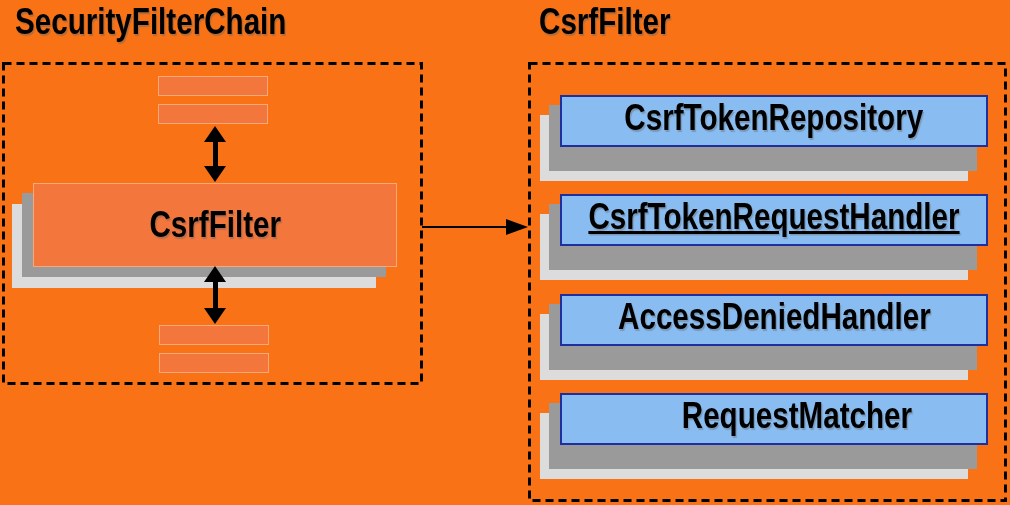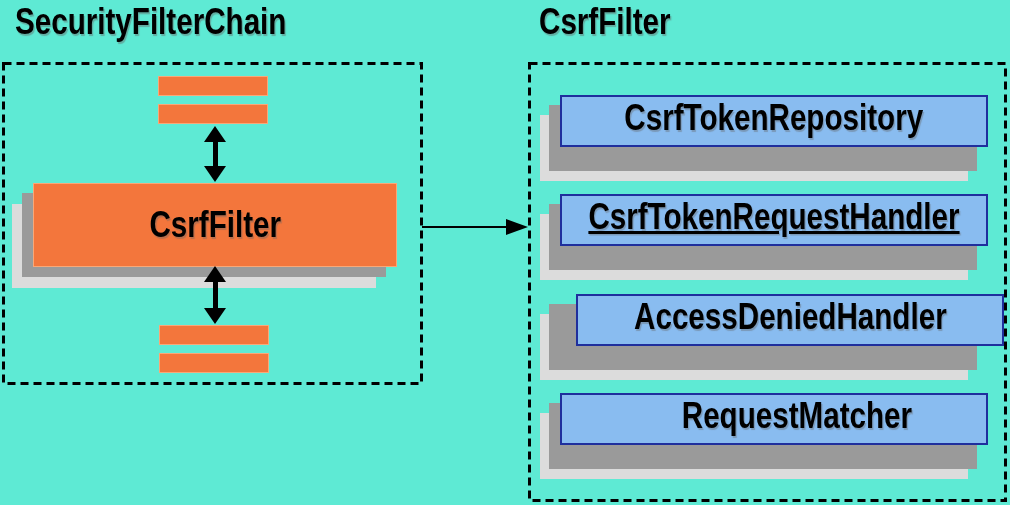--- a/index.html
+++ b/index.html
@@ -18,7 +18,7 @@
     font-family: "Liberation Sans", sans-serif;
     overflow: hidden;
   }
-  .canvas { position: relative; width: 1010px; height: 505px; background: #5eead4; }
+  .canvas { position: relative; width: 1010px; height: 505px; background: #f97316; }
 
   .title {
     position: absolute;

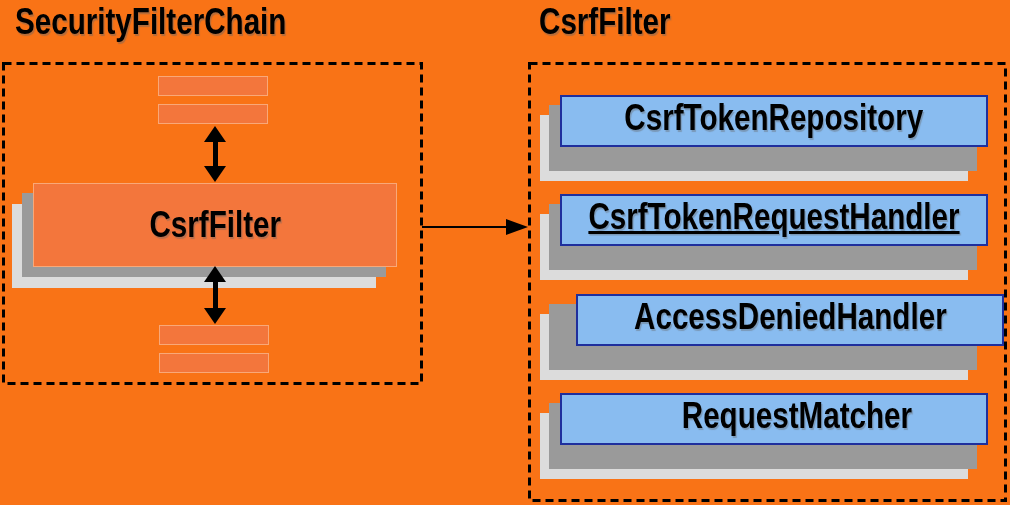--- a/index.html
+++ b/index.html
@@ -168,7 +168,7 @@
 
   <div class="shadow light blue-shadow" style="left:540px; top:314px;"></div>
   <div class="shadow dark blue-shadow" style="left:549px; top:304px;"></div>
-  <div class="blue-box" style="top:294px;margin-left:16px;">
+  <div class="blue-box" style="top:294px;">
     <span class="label">AccessDeniedHandler</span>
   </div>
 

